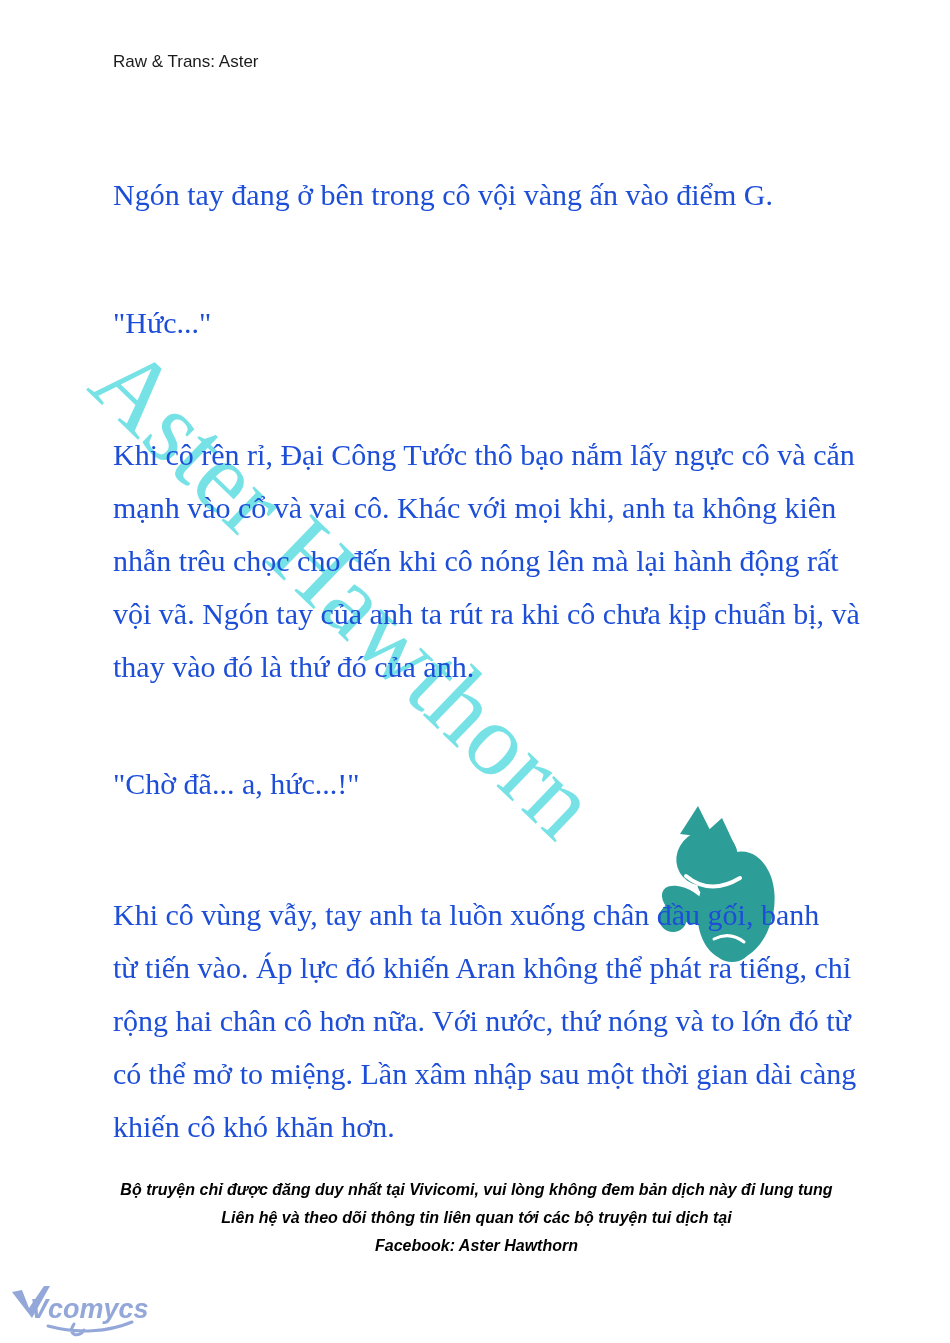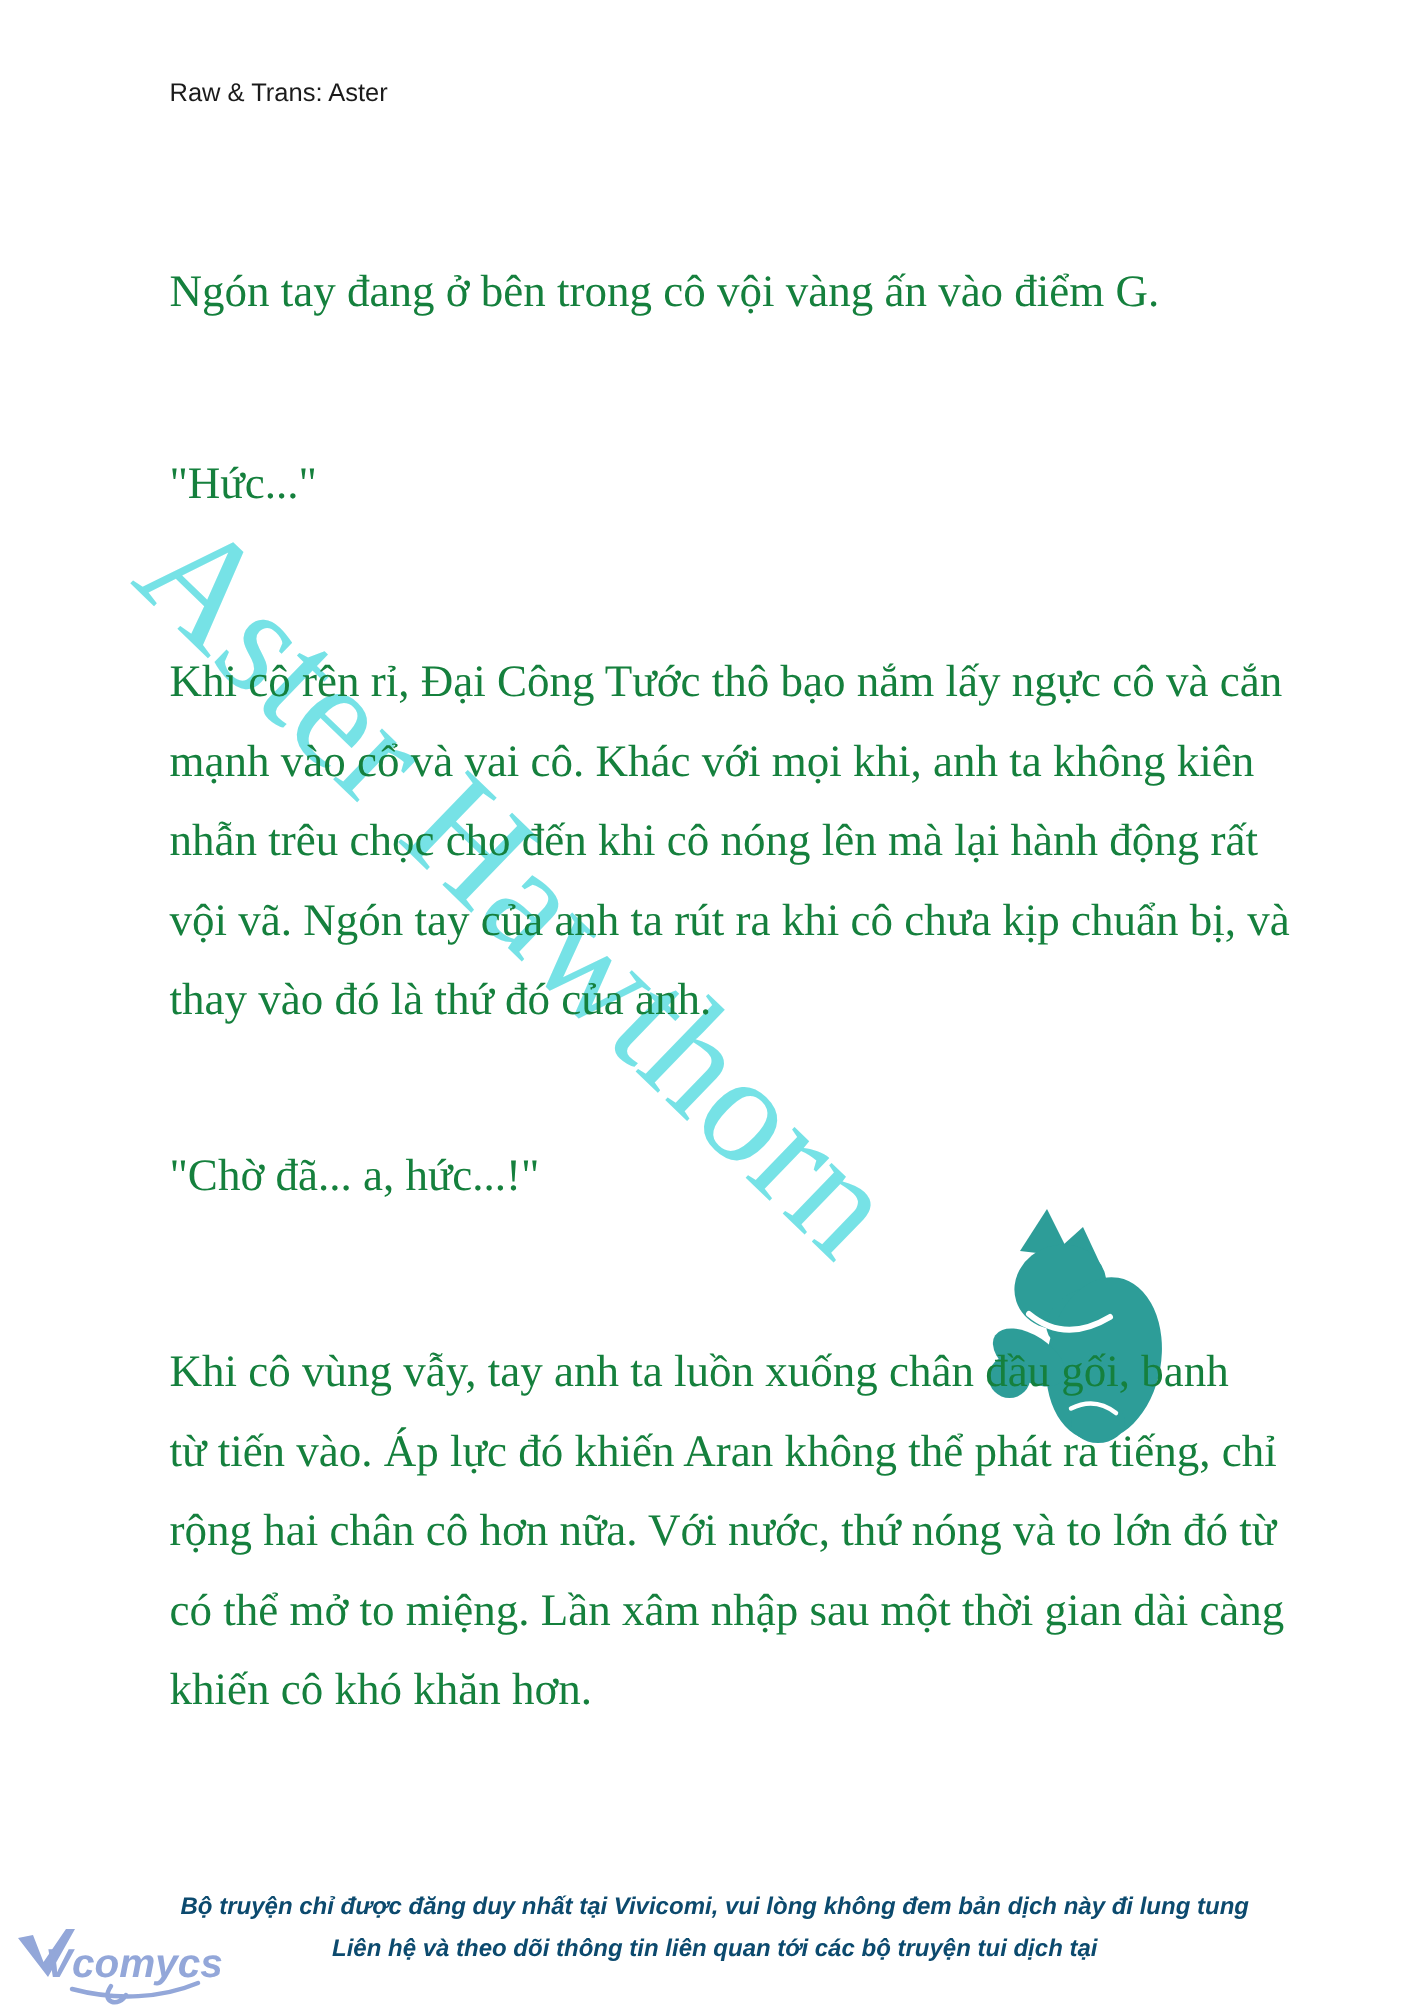--- a/index.html
+++ b/index.html
@@ -47,7 +47,7 @@
     width: 737px;
     font-size: 30px;
     line-height: 53px;
-    color: #15803d;
+    color: #1d4ed8;
     z-index: 2;
   }
   .para .line { white-space: nowrap; }

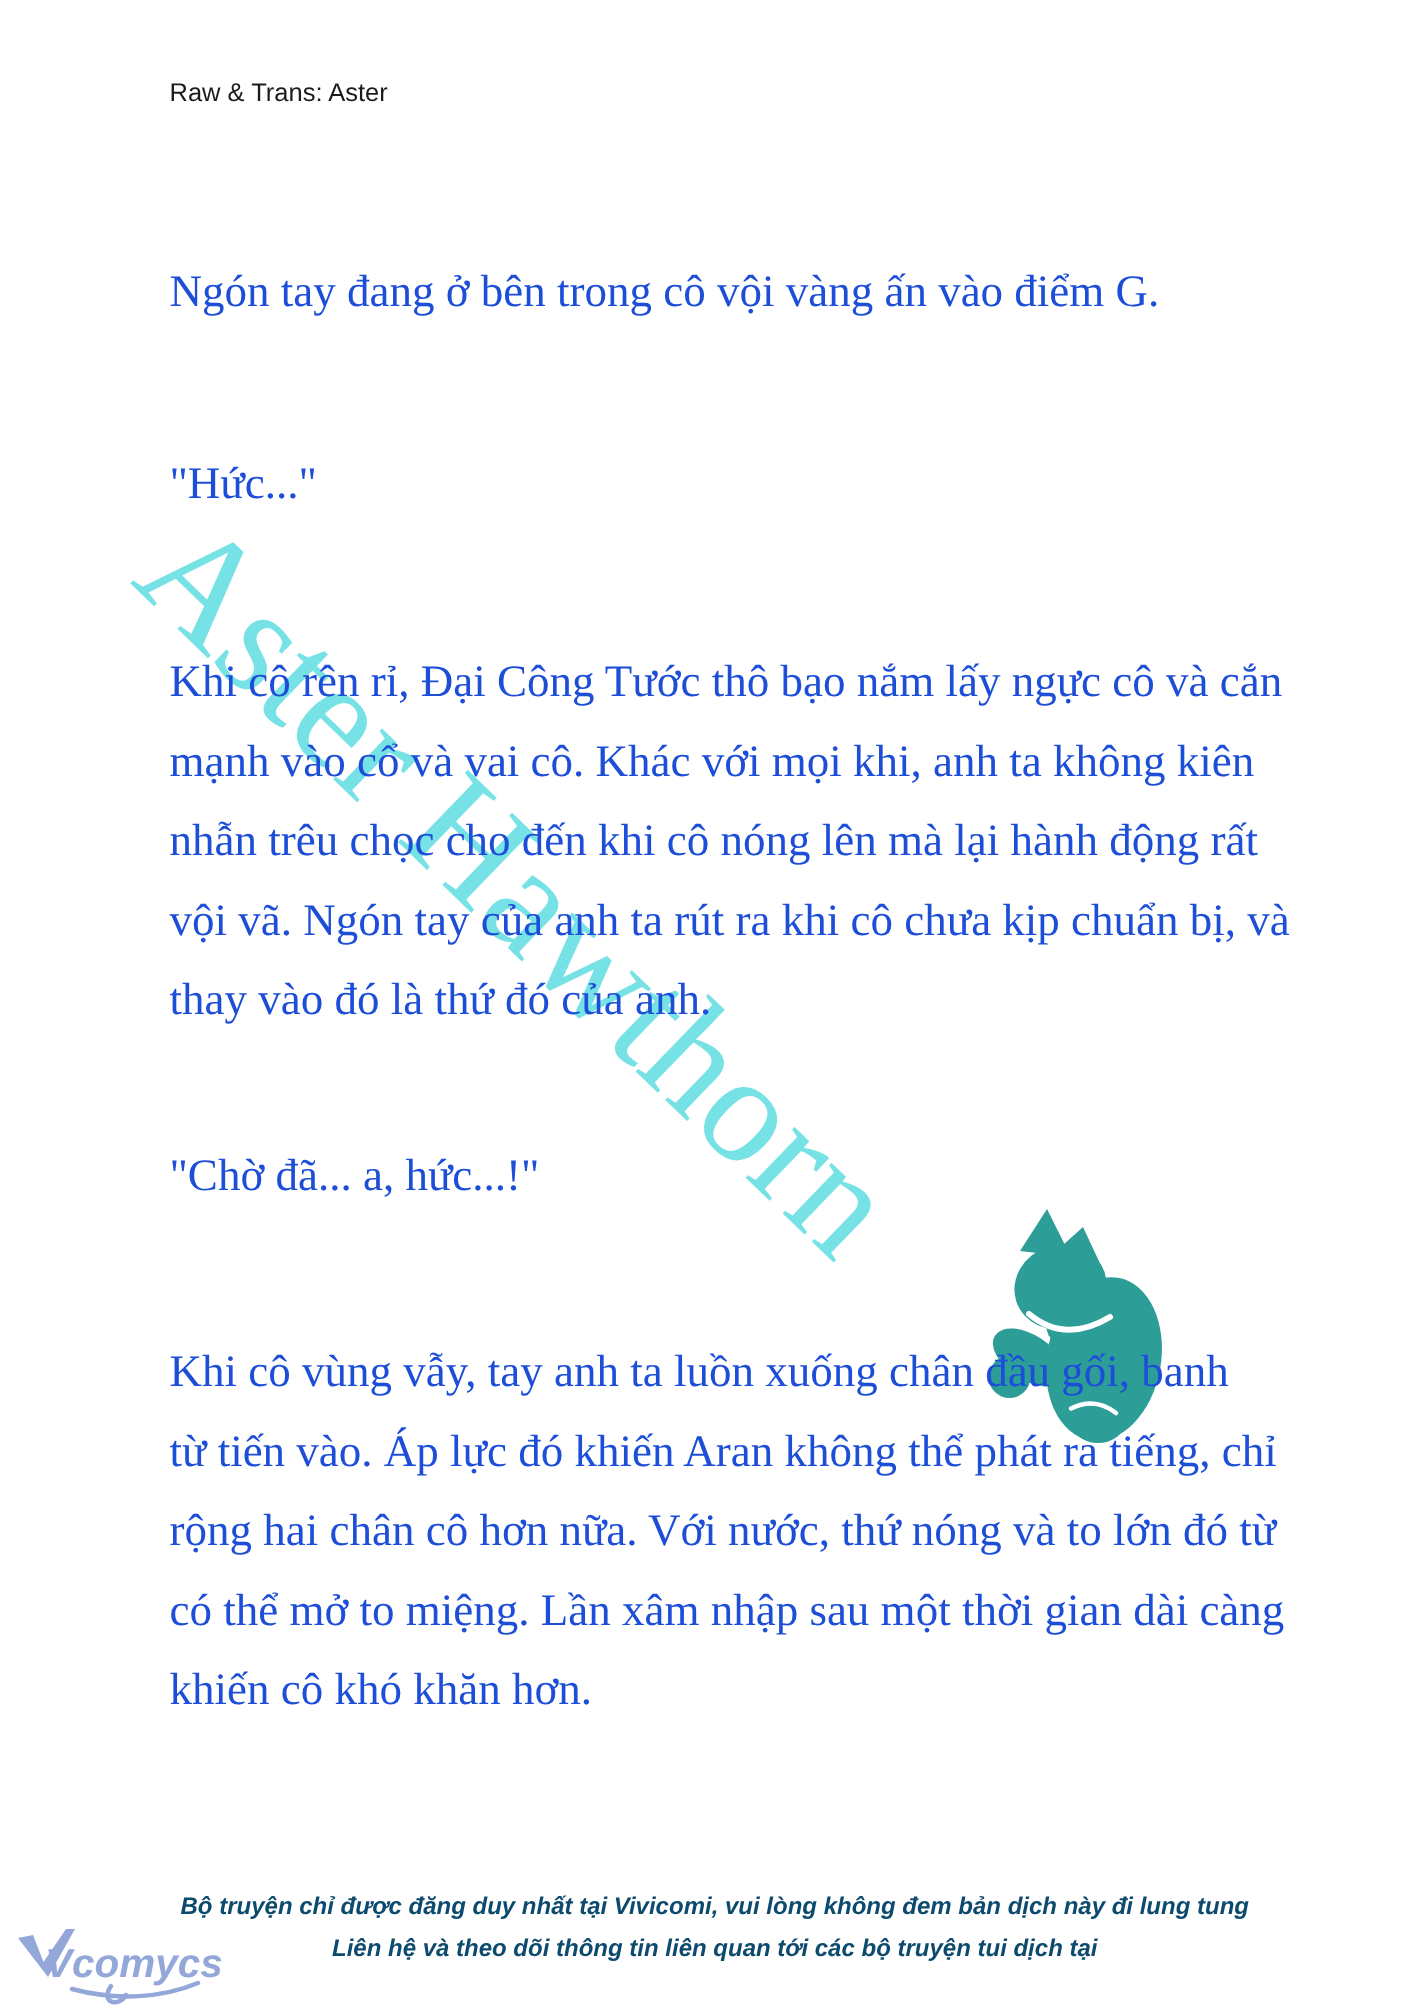--- a/index.html
+++ b/index.html
@@ -59,7 +59,7 @@
   .footer {
     position: absolute;
     left: 113px;
-    top: 1258px;
+    top: 1176px;
     width: 727px;
     text-align: center;
     font-family: "Liberation Sans", sans-serif;
@@ -67,7 +67,7 @@
     font-weight: bold;
     font-size: 16px;
     line-height: 28px;
-    color: #0c4a6e;
+    color: #000000;
     z-index: 2;
   }
   .logo {

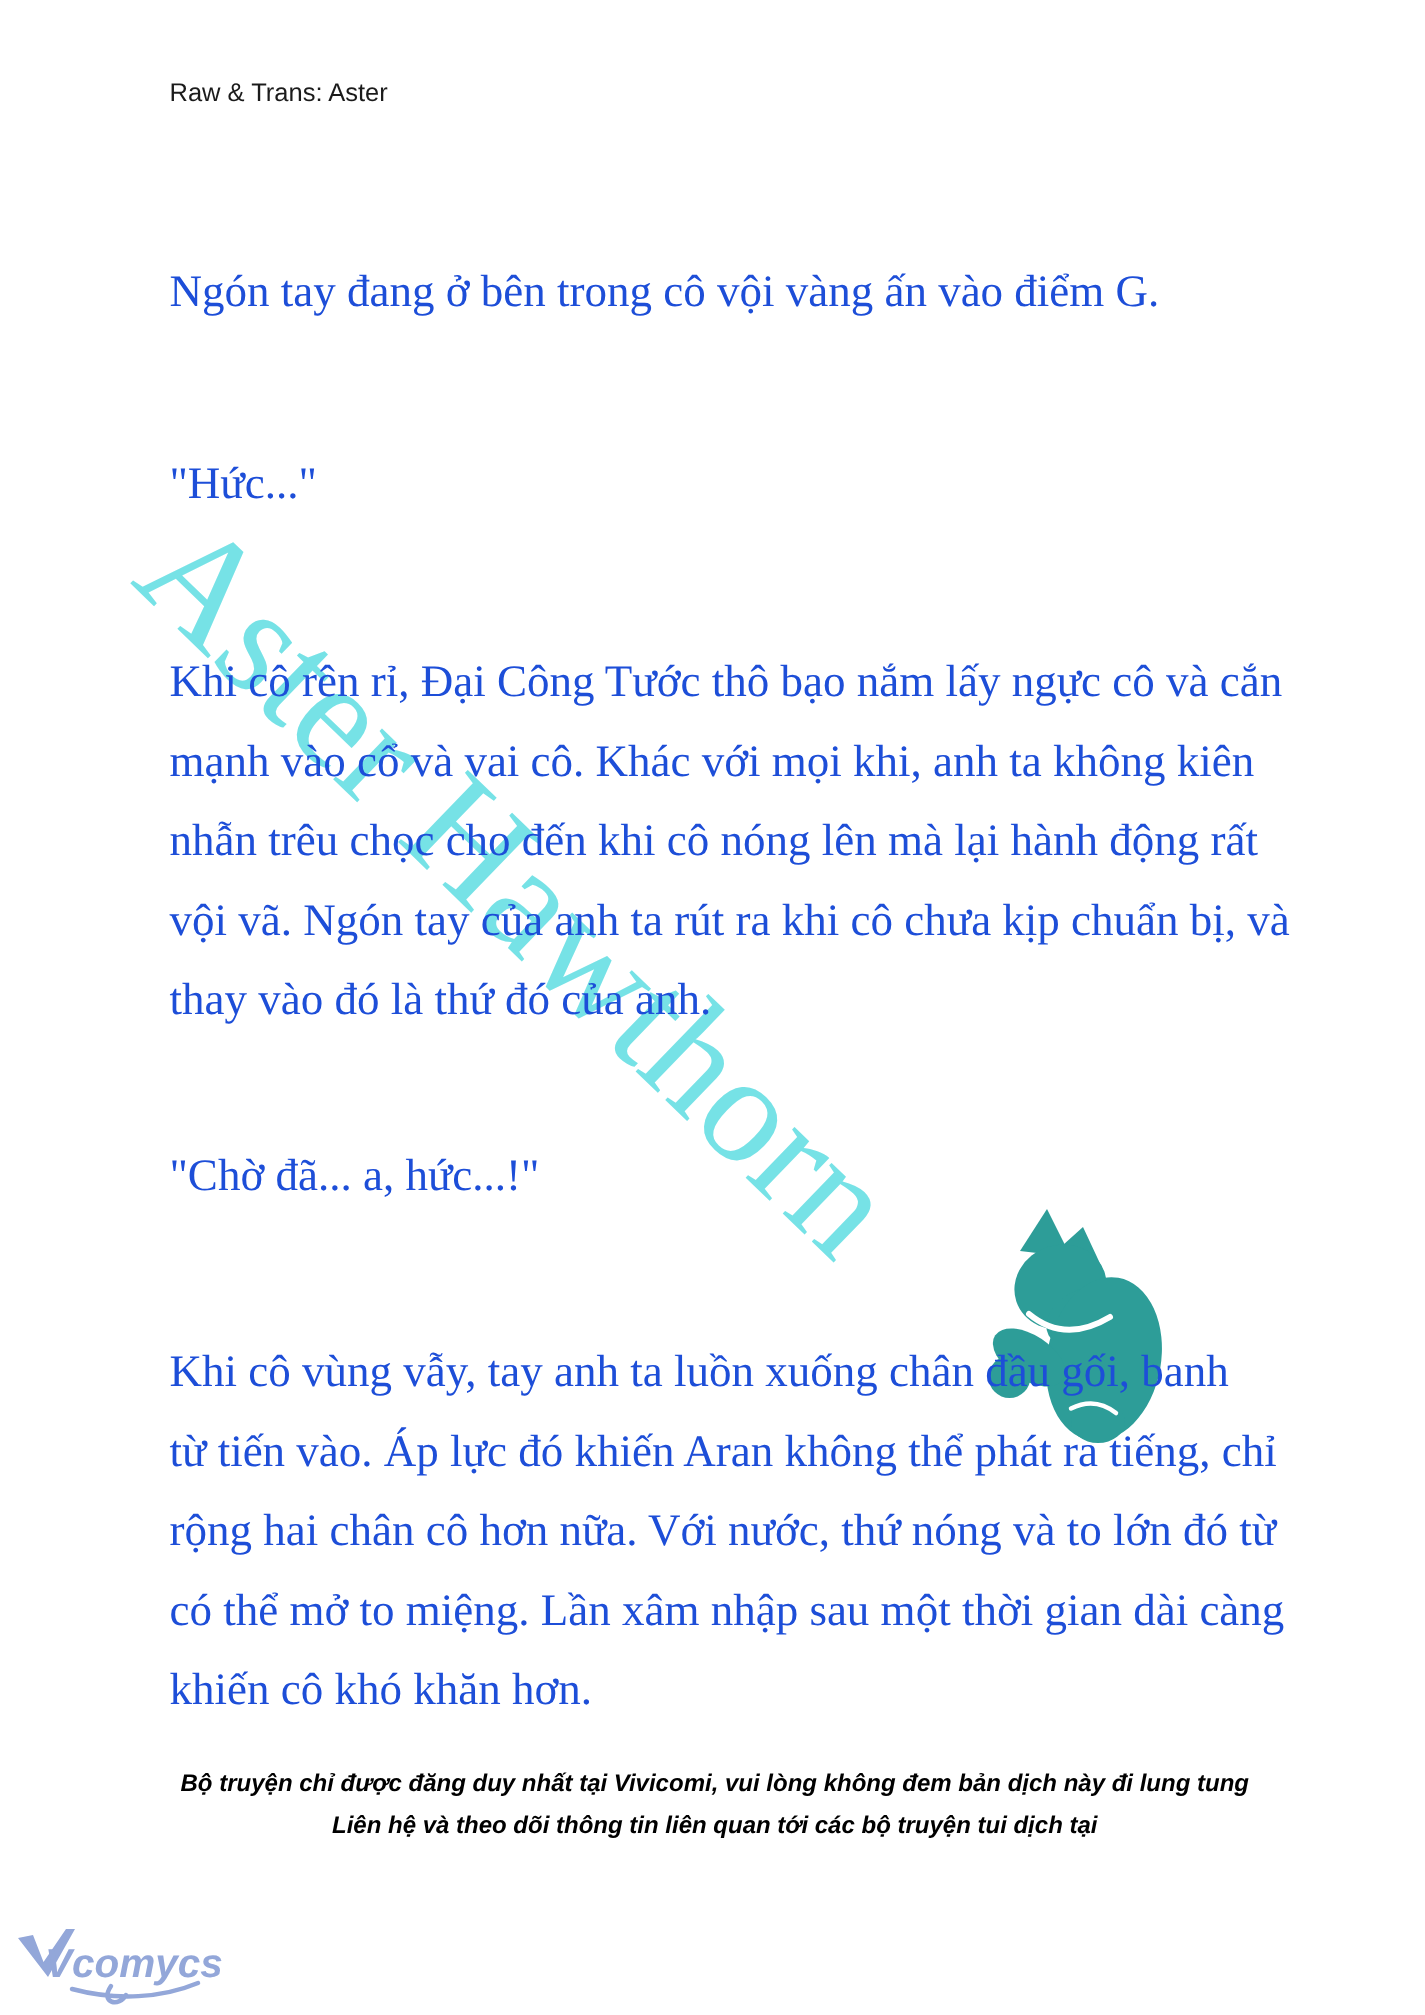--- a/index.html
+++ b/index.html
@@ -134,6 +134,7 @@
   <div class="footer">
     <div>Bộ truyện chỉ được đăng duy nhất tại Vivicomi, vui lòng không đem bản dịch này đi lung tung</div>
     <div>Liên hệ và theo dõi thông tin liên quan tới các bộ truyện tui dịch tại</div>
+    <div>Facebook: Aster Hawthorn</div>
   </div>
 
   <svg class="logo" width="150" height="56" viewBox="0 0 150 56" aria-hidden="true">

